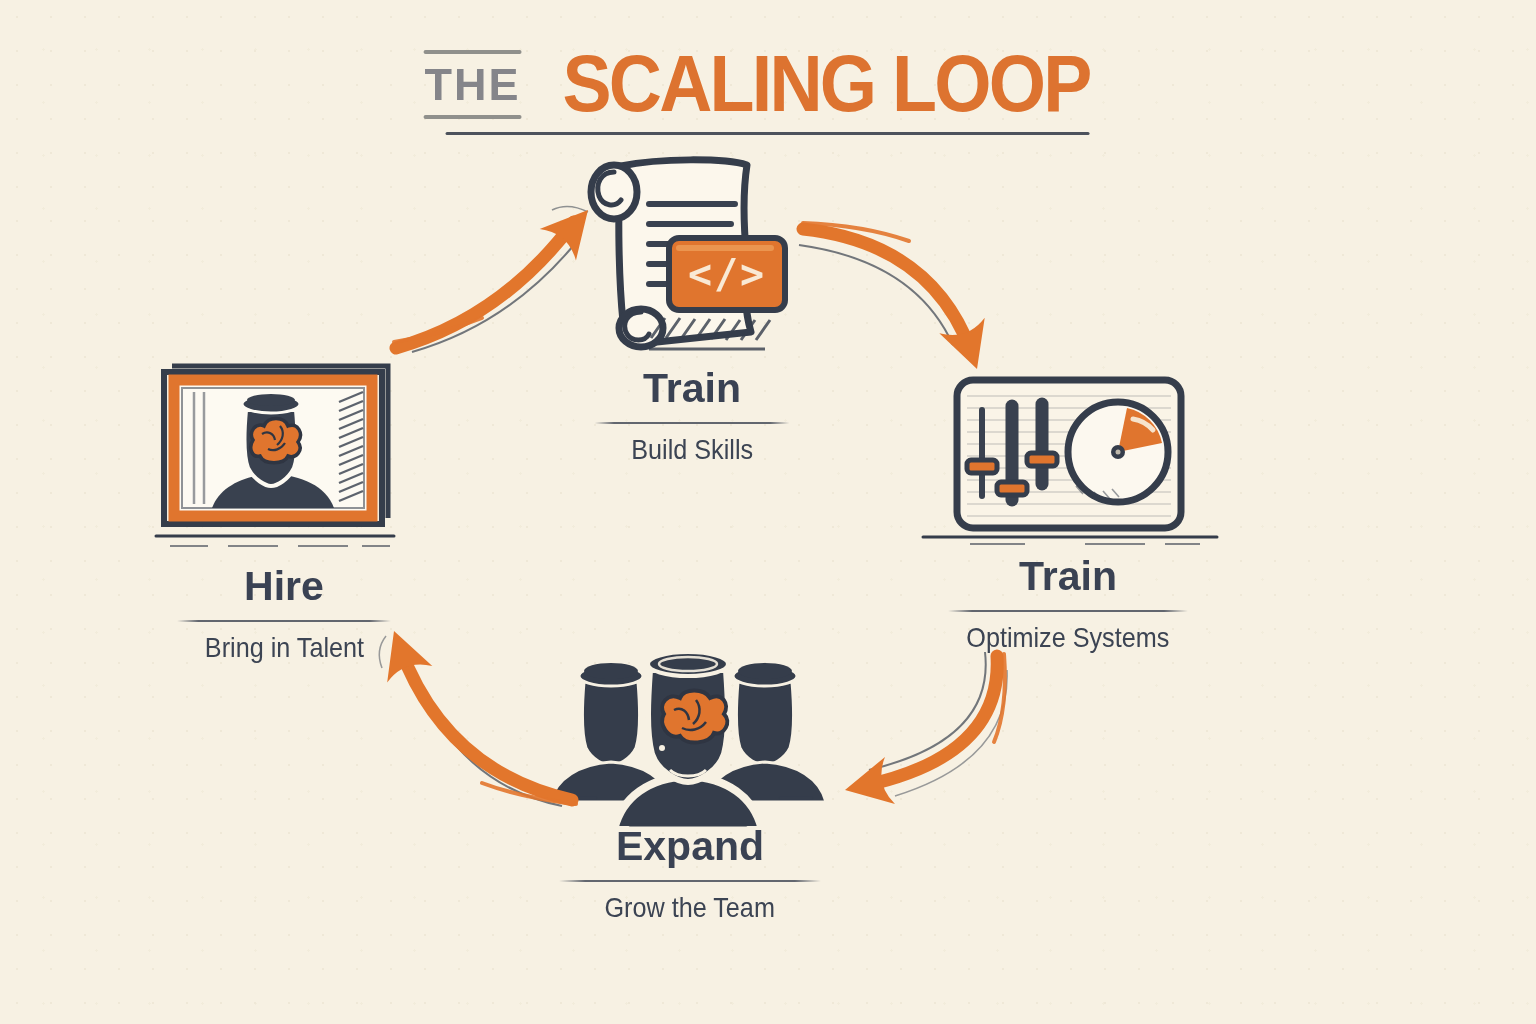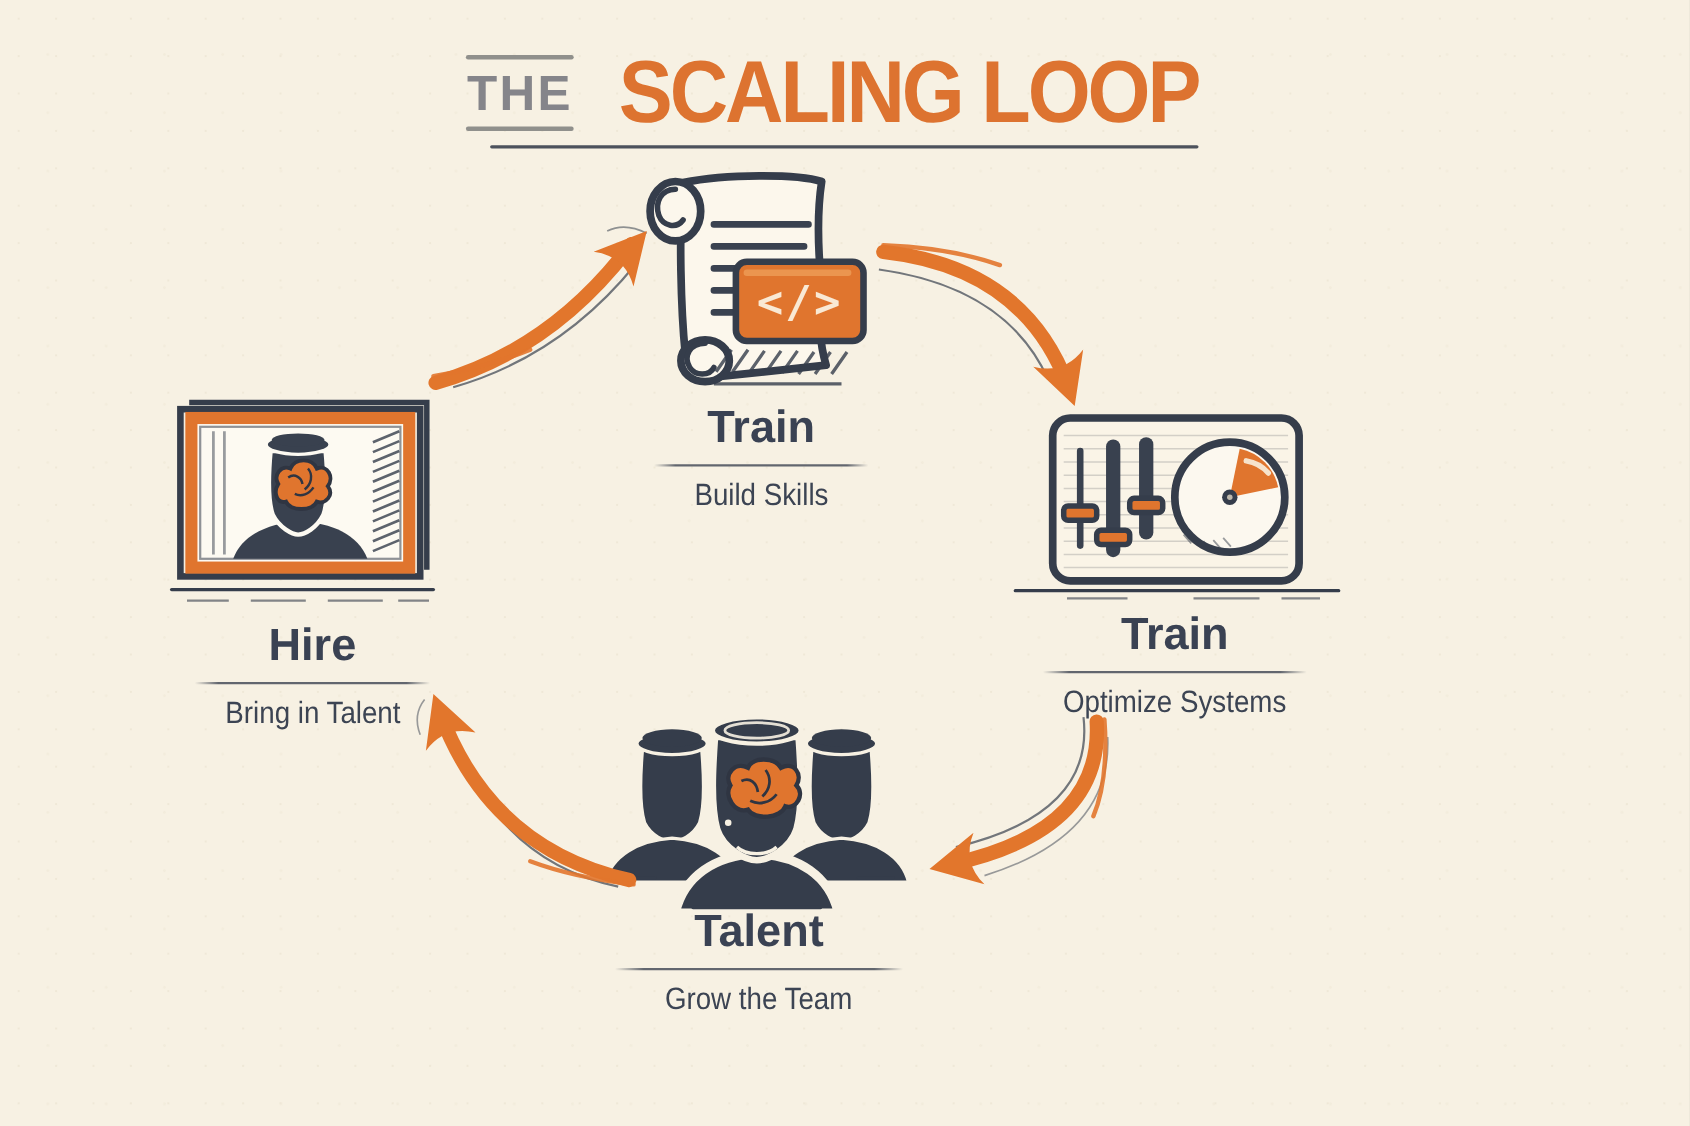--- a/index.html
+++ b/index.html
@@ -221,7 +221,7 @@
   </div>
 
   <div class="node-labels labels-expand">
-    <div class="node-title">Talent</div>
+    <div class="node-title">Expand</div>
     <div class="node-divider divider-expand"></div>
     <div class="node-sub">Grow the Team</div>
   </div>

